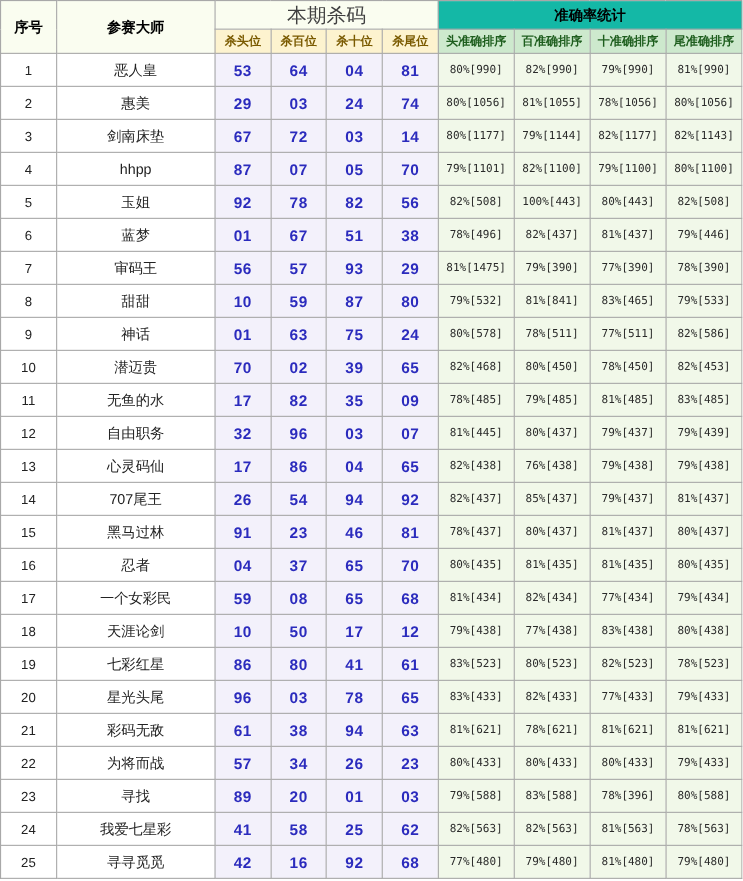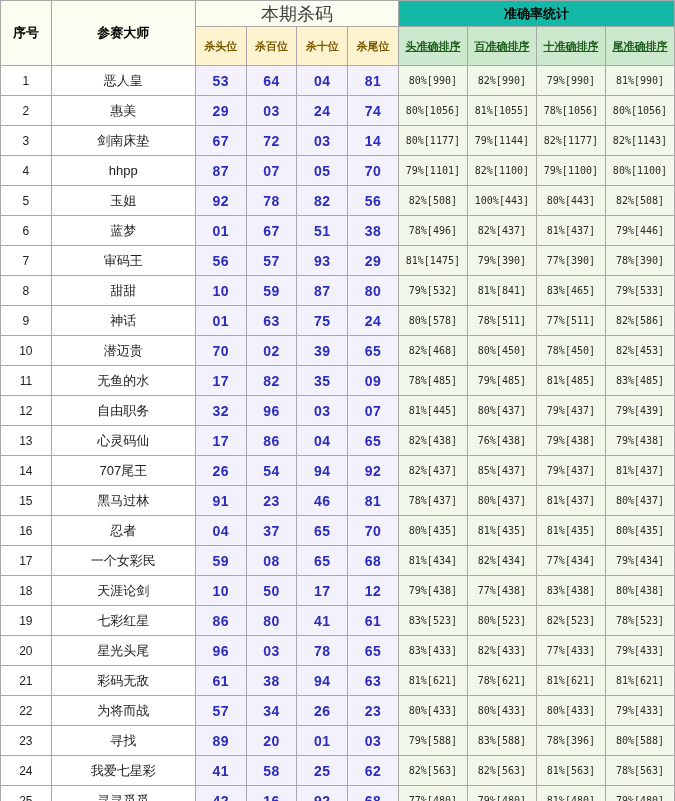--- a/index.html
+++ b/index.html
@@ -29,7 +29,7 @@
     height: 26px;
   }
   .hdr-sub {
-    height: 39px;
+    height: 22px;
   }
   .h-seq, .h-master {
     background: #fafdf0;

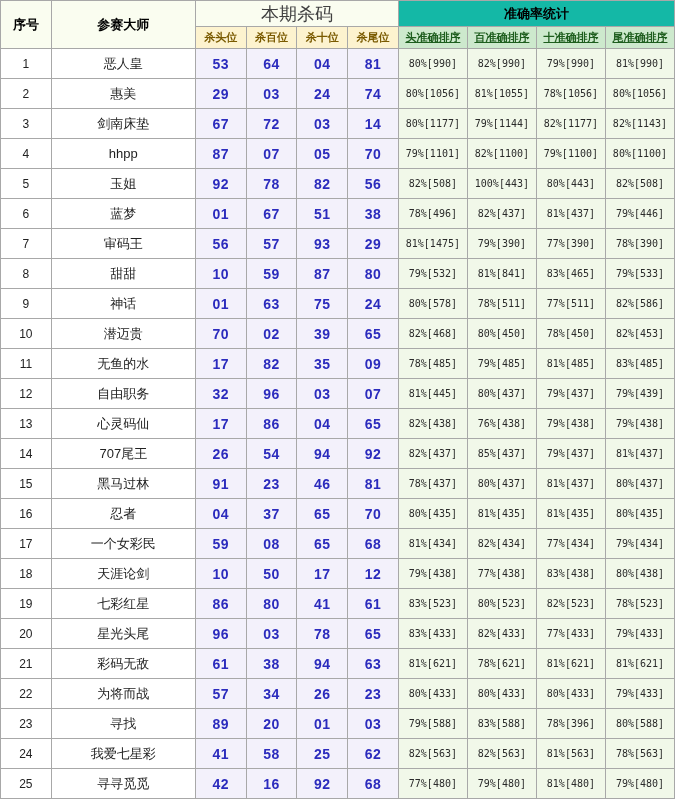--- a/index.html
+++ b/index.html
@@ -60,7 +60,6 @@
     font-size: 11px;
     font-weight: bold;
     color: #1e5e1e;
-    text-decoration: underline;
   }
   
   tr.data-row { height: 30px; }

